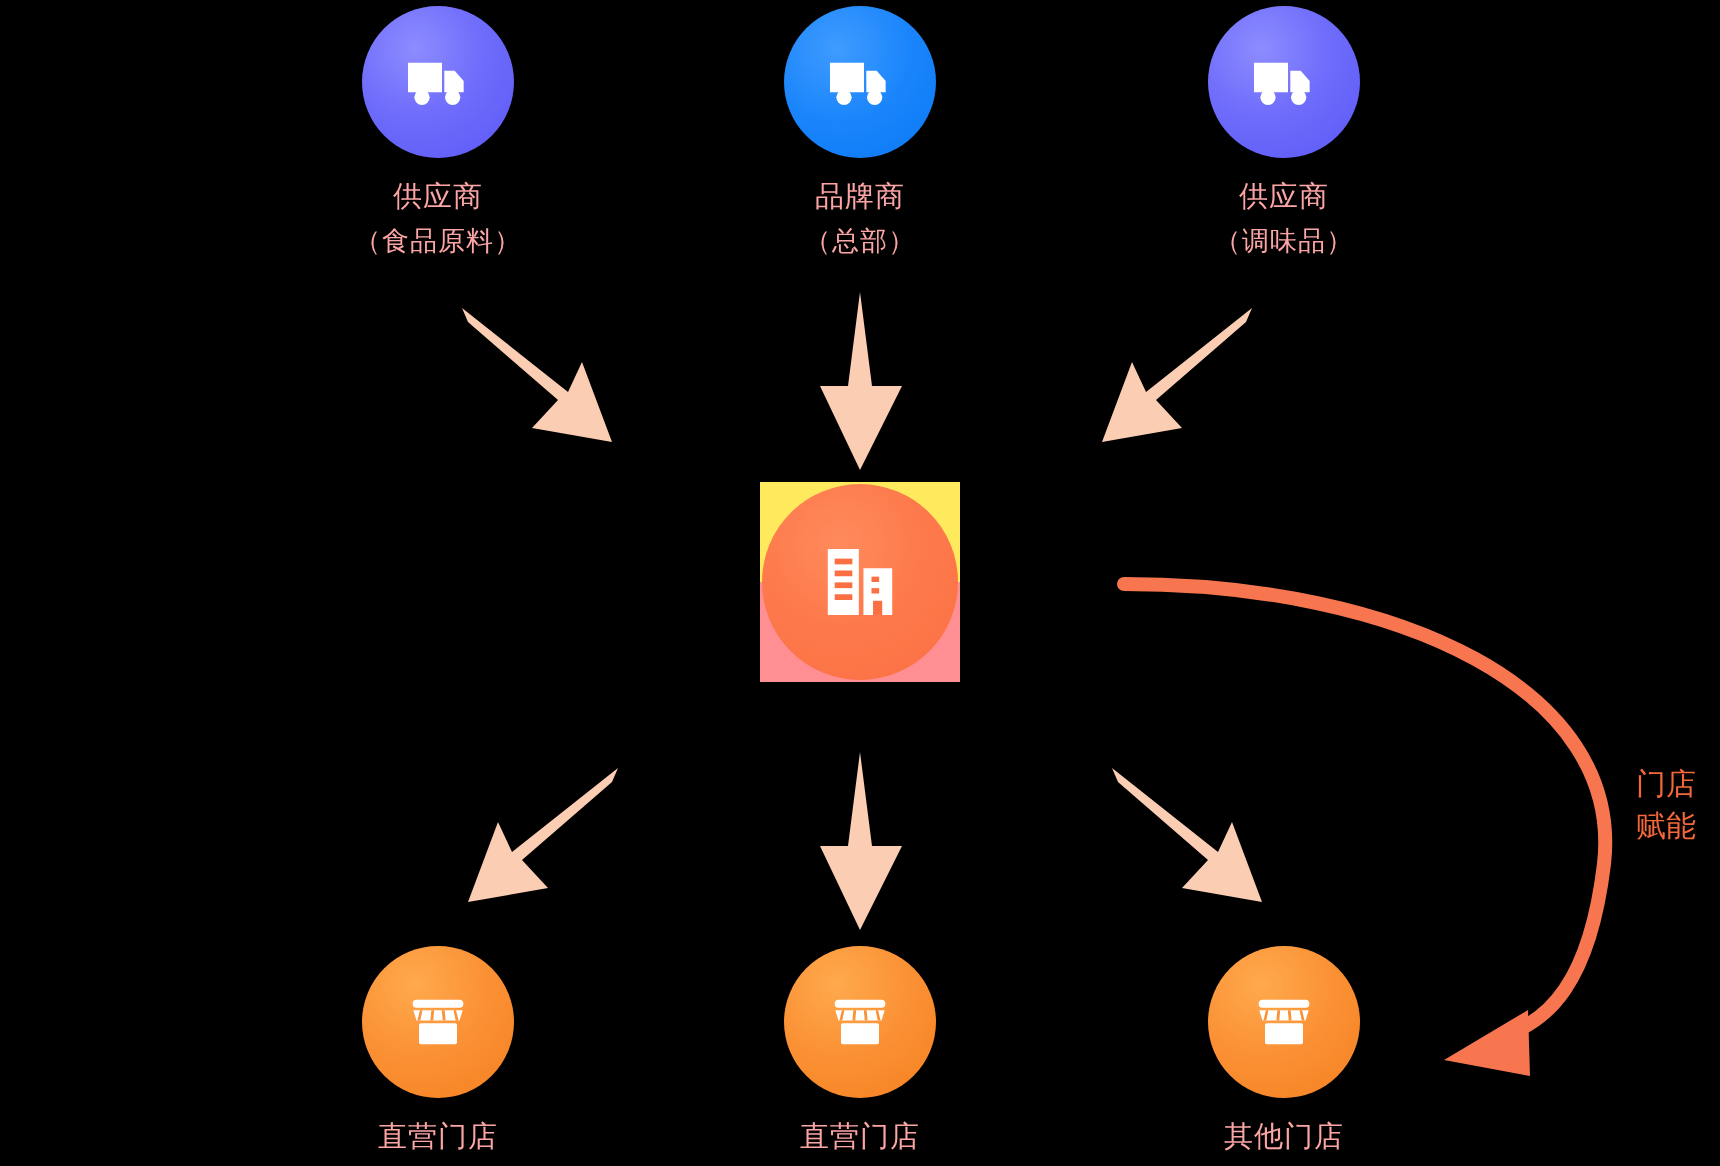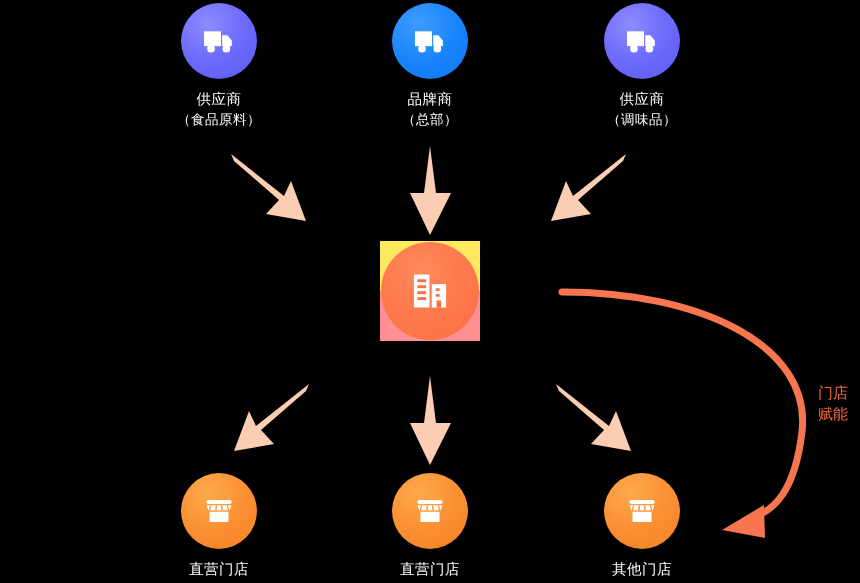--- a/index.html
+++ b/index.html
@@ -22,7 +22,7 @@
   .sq{position:absolute;width:100px;height:100px;left:0;top:0;}
 
   .lbl{
-    color:#ffffff;font-size:14.5px;line-height:22px;
+    color:#fca5a5;font-size:14.5px;line-height:22px;
     text-align:center;white-space:nowrap;letter-spacing:.5px;
   }
   .lbl.sub{font-size:13.5px;font-family:Liberation Mono, monospace;}

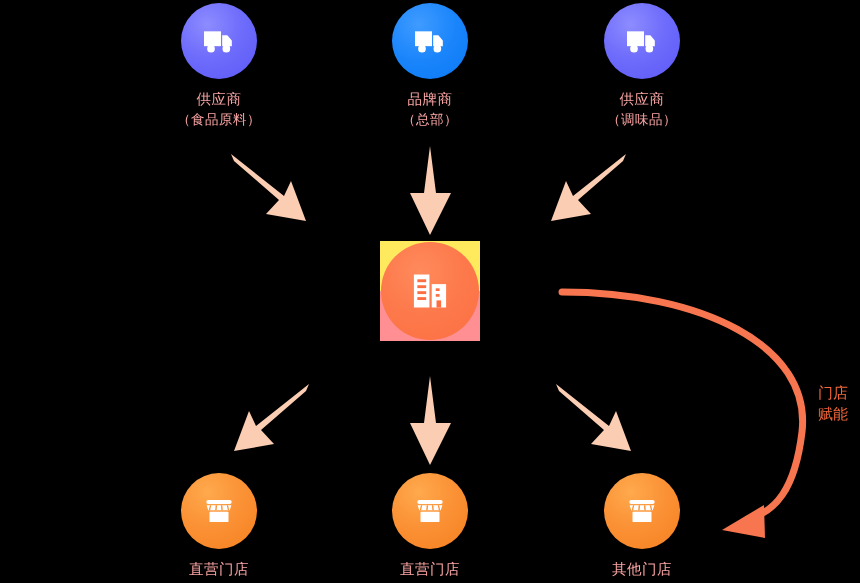--- a/index.html
+++ b/index.html
@@ -25,7 +25,7 @@
     color:#fca5a5;font-size:14.5px;line-height:22px;
     text-align:center;white-space:nowrap;letter-spacing:.5px;
   }
-  .lbl.sub{font-size:13.5px;font-family:Liberation Mono, monospace;}
+  .lbl.sub{font-size:13.5px;}
   .lbl-wrap{margin-top:9px;display:flex;flex-direction:column;align-items:center;}
 
   

